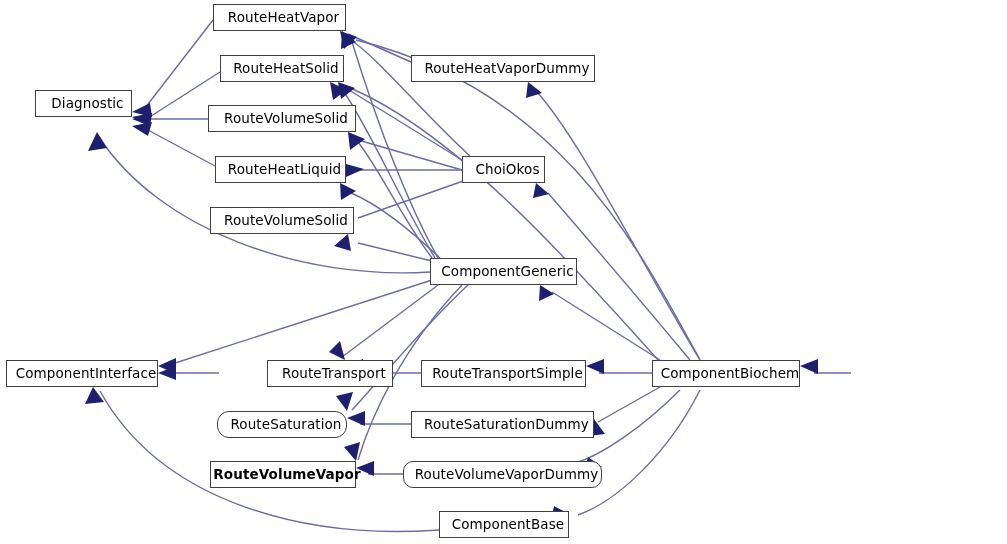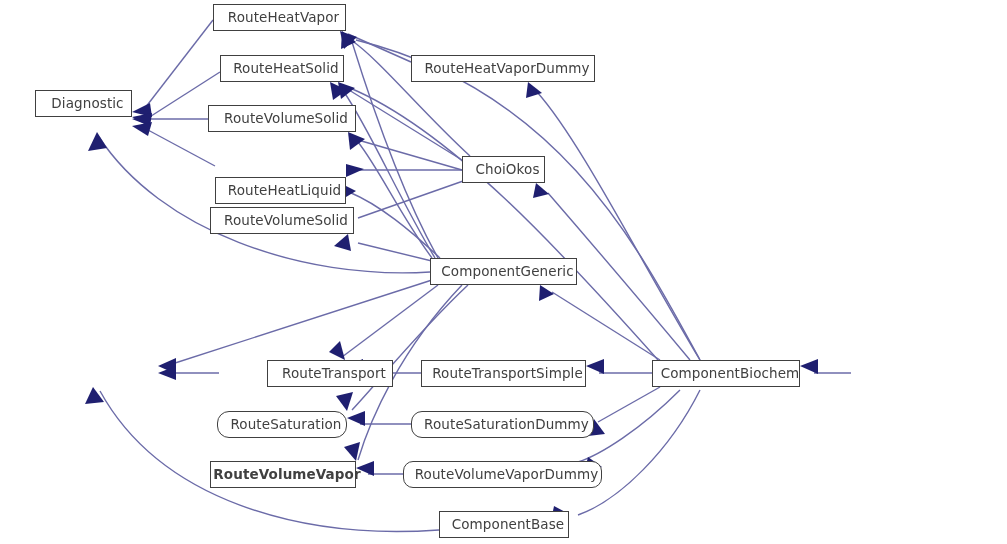--- a/index.html
+++ b/index.html
@@ -32,7 +32,7 @@
     align-items: center;
     justify-content: center;
     font-size: 13.5px;
-    color: #404040;
+    color: #000000;
     white-space: nowrap;
     letter-spacing: 0.1px;
     padding-left: 8px;

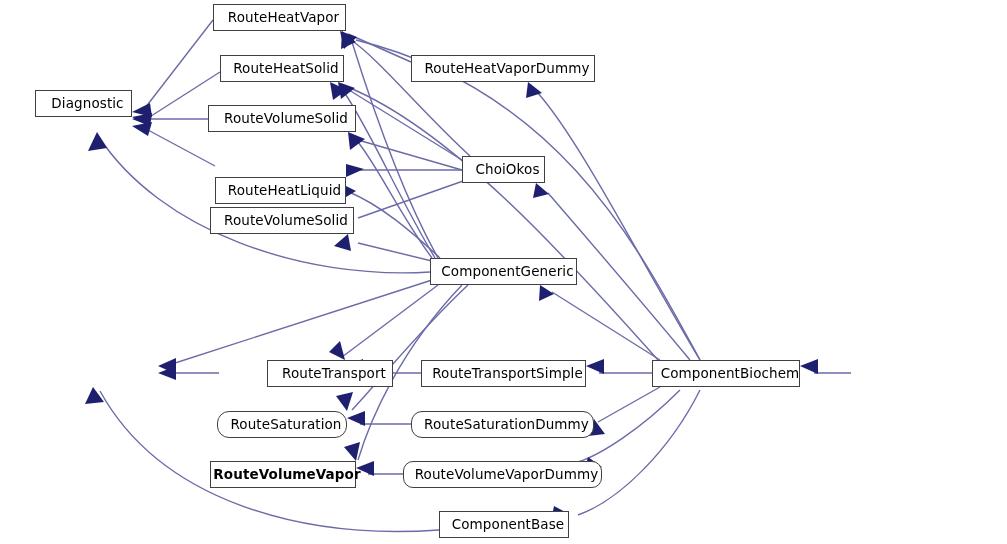--- a/index.html
+++ b/index.html
@@ -177,7 +177,7 @@
   <div class="node" style="left:208px;top:105px;width:148px;height:27px;">
     <span class="node-label">RouteVolumeSolid</span>
   </div>
-  <div class="node" style="left:215px;top:156px;width:131px;height:27px;margin-top:21px;">
+  <div class="node" style="left:215px;top:156px;width:131px;height:27px;">
     <span class="node-label">RouteHeatLiquid</span>
   </div>
   <div class="node" style="left:462px;top:156px;width:83px;height:27px;">

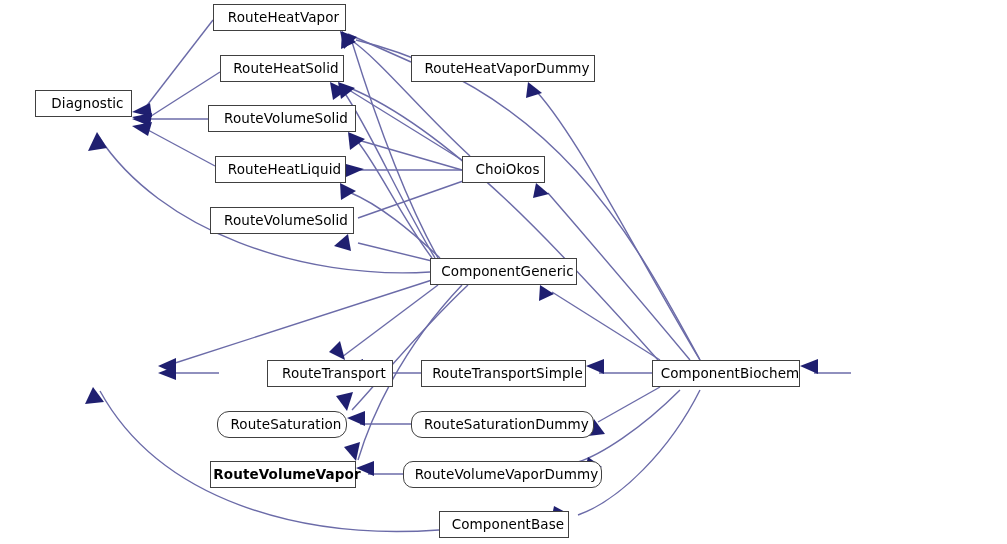--- a/index.html
+++ b/index.html
@@ -189,6 +189,9 @@
   <div class="node" style="left:430px;top:258px;width:147px;height:27px;">
     <span class="node-label">ComponentGeneric</span>
   </div>
+  <div class="node" style="left:6px;top:360px;width:152px;height:27px;">
+    <span class="node-label">ComponentInterface</span>
+  </div>
   <div class="node" style="left:219px;top:360px;width:126px;height:27px;margin-left:48px;">
     <span class="node-label">RouteTransport</span>
   </div>

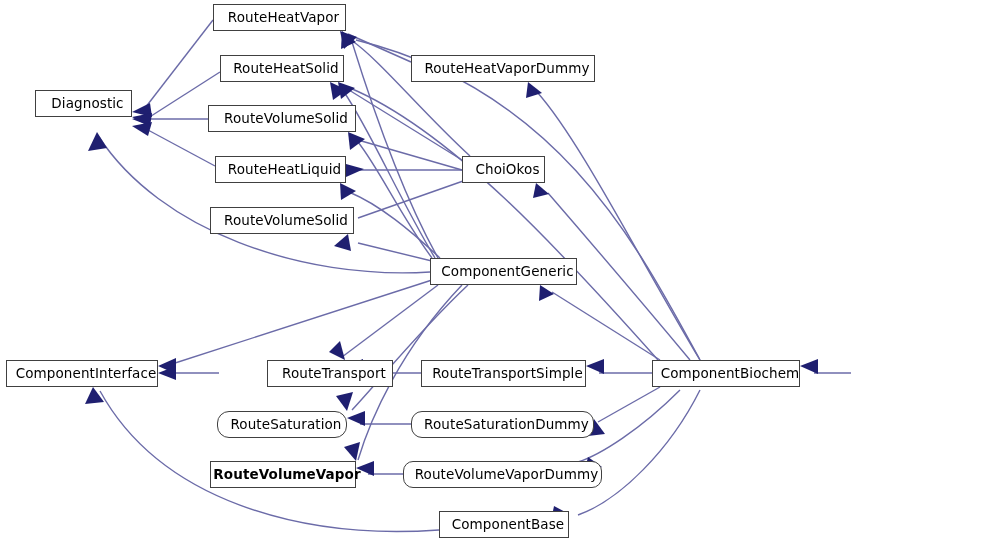--- a/index.html
+++ b/index.html
@@ -204,7 +204,7 @@
   <div class="node" style="left:217px;top:411px;width:130px;height:27px;border-radius:12px;">
     <span class="node-label">RouteSaturation</span>
   </div>
-  <div class="node" style="left:411px;top:411px;width:183px;height:27px;border-radius:11px;">
+  <div class="node" style="left:411px;top:411px;width:183px;height:27px;">
     <span class="node-label">RouteSaturationDummy</span>
   </div>
   <div class="node" style="left:210px;top:461px;width:146px;height:27px;font-weight:bold;">

